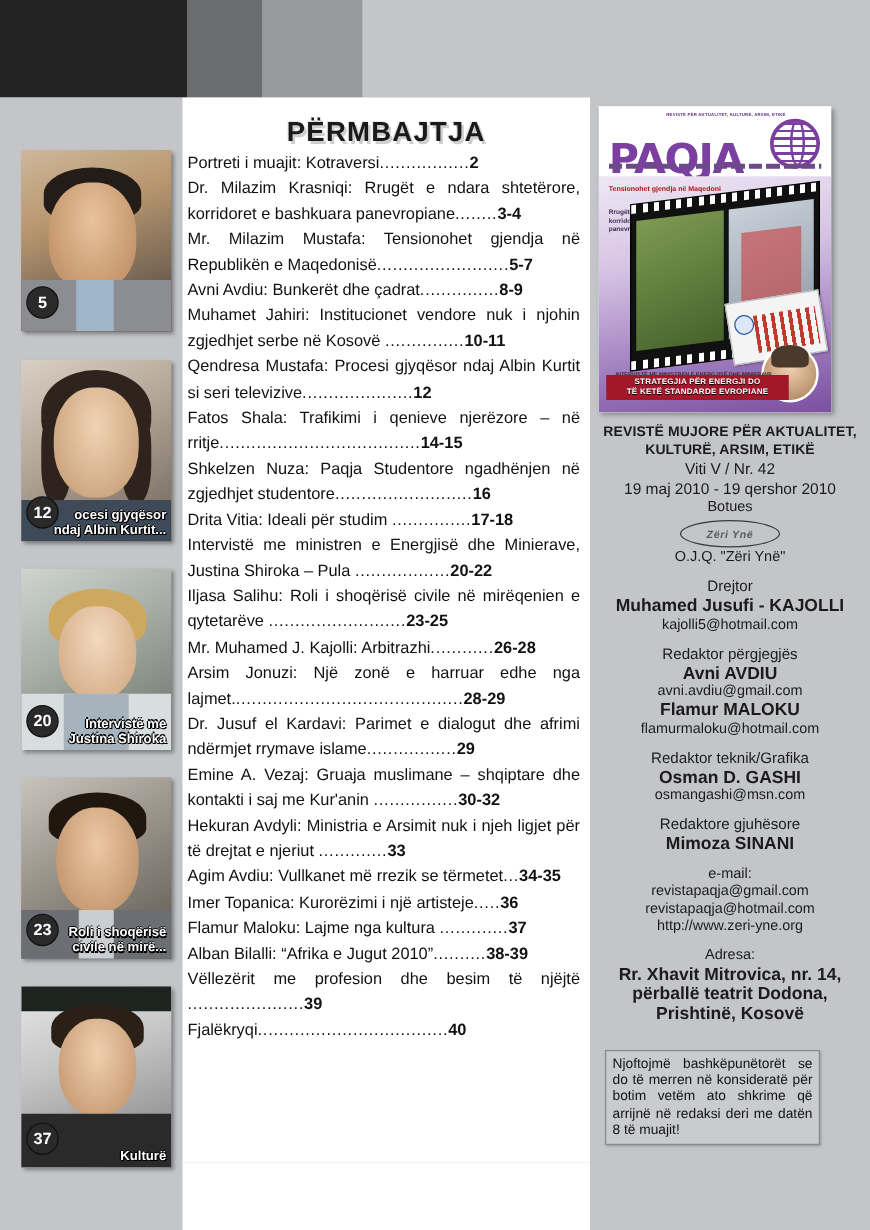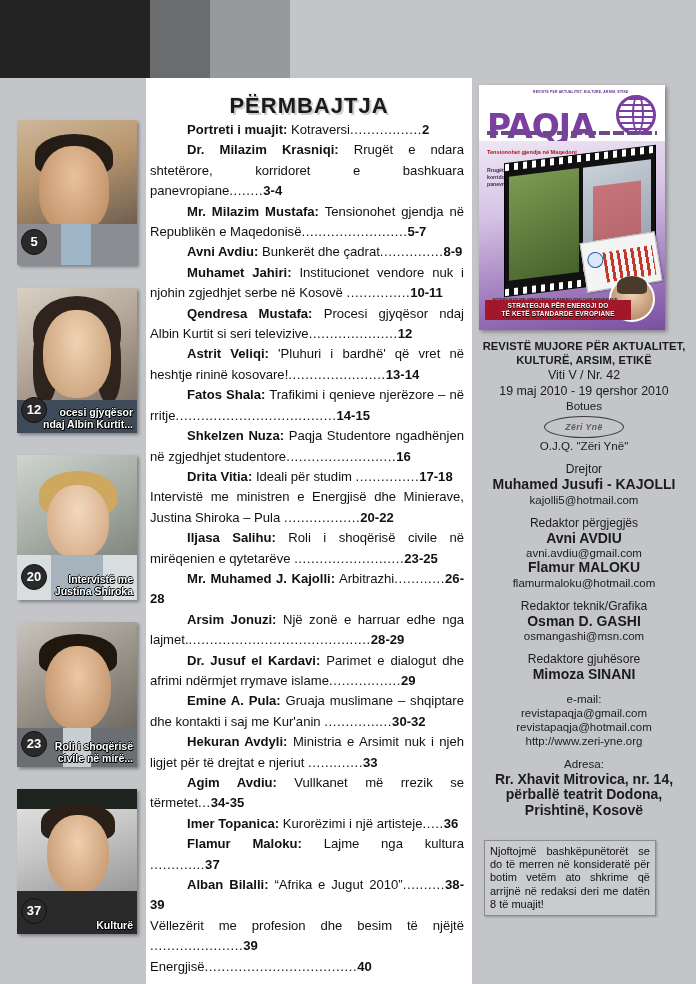--- a/index.html
+++ b/index.html
@@ -82,7 +82,7 @@
   .toc-list{position:absolute;left:150px;top:120px;width:314px;}
   .toc-item{font-size:13.1px;line-height:20.4px;color:#111;
      text-align:justify;margin:0 0 0 0;}
-  .toc-item b{font-weight:bold;margin-left:37px;}
+  .toc-item b{font-weight:normal;}
   .toc-item .leader{letter-spacing:.6px;}
   .toc-item .pg{font-weight:bold;}
 

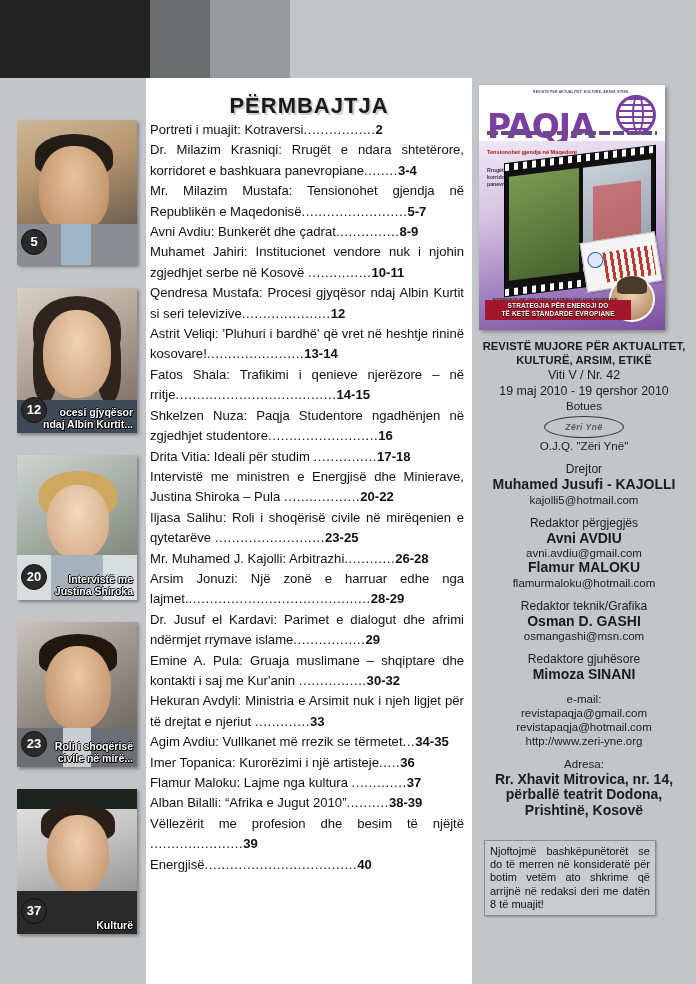--- a/index.html
+++ b/index.html
@@ -240,7 +240,6 @@
     <div class="toc-item"><b>Avni Avdiu:</b><span> Bunkerët dhe çadrat</span><span class="leader">...............</span><span class="pg">8-9</span></div>
     <div class="toc-item"><b>Muhamet Jahiri:</b><span> Institucionet vendore nuk i njohin zgjedhjet serbe në Kosovë </span><span class="leader">...............</span><span class="pg">10-11</span></div>
     <div class="toc-item"><b>Qendresa Mustafa:</b><span> Procesi gjyqësor ndaj Albin Kurtit si seri televizive</span><span class="leader">.....................</span><span class="pg">12</span></div>
-    <div class="toc-item"><b>Astrit Veliqi:</b><span> 'Pluhuri i bardhë' që vret në heshtje rininë kosovare!</span><span class="leader">.......................</span><span class="pg">13-14</span></div>
     <div class="toc-item"><b>Fatos Shala:</b><span> Trafikimi i qenieve njerëzore – në rritje</span><span class="leader">......................................</span><span class="pg">14-15</span></div>
     <div class="toc-item"><b>Shkelzen Nuza:</b><span> Paqja Studentore ngadhënjen në zgjedhjet studentore</span><span class="leader">..........................</span><span class="pg">16</span></div>
     <div class="toc-item"><b>Drita Vitia:</b><span> Ideali për studim </span><span class="leader">...............</span><span class="pg">17-18</span></div>

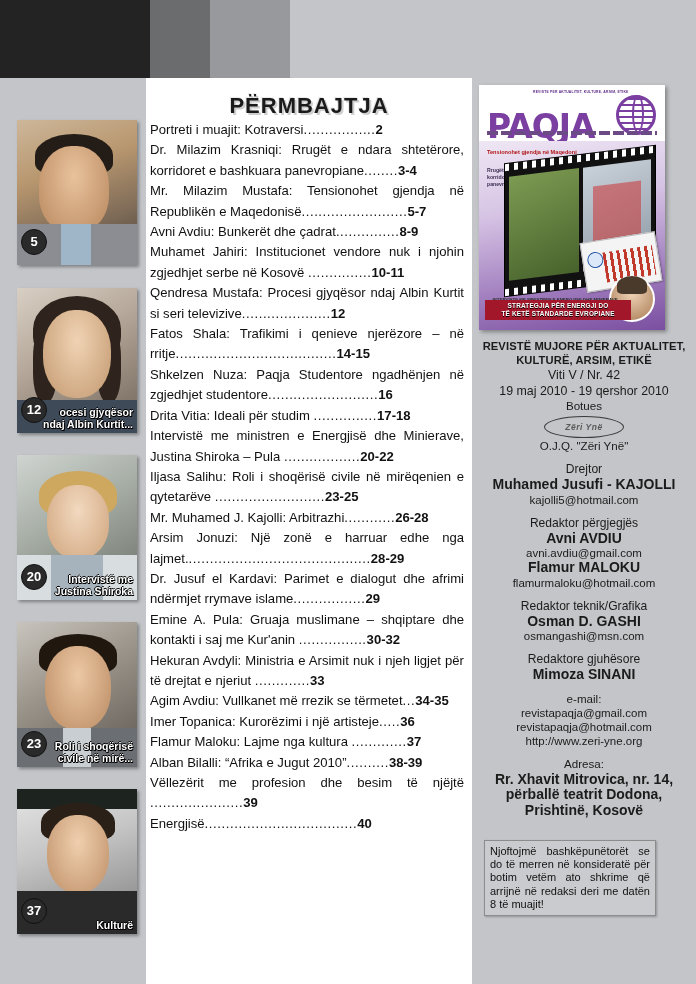--- a/index.html
+++ b/index.html
@@ -248,7 +248,7 @@
     <div class="toc-item"><b>Mr. Muhamed J. Kajolli:</b><span> Arbitrazhi</span><span class="leader">............</span><span class="pg">26-28</span></div>
     <div class="toc-item"><b>Arsim Jonuzi:</b><span> Një zonë e harruar edhe nga lajmet.</span><span class="leader">...........................................</span><span class="pg">28-29</span></div>
     <div class="toc-item"><b>Dr. Jusuf el Kardavi:</b><span> Parimet e dialogut dhe afrimi ndërmjet rrymave islame</span><span class="leader">.................</span><span class="pg">29</span></div>
-    <div class="toc-item"><b>Emine A. Pula:</b><span> Gruaja muslimane – shqiptare dhe kontakti i saj me Kur'anin </span><span class="leader">................</span><span class="pg">30-32</span></div>
+    <div class="toc-item"><b>Emine A. Vezaj:</b><span> Gruaja muslimane – shqiptare dhe kontakti i saj me Kur'anin </span><span class="leader">................</span><span class="pg">30-32</span></div>
     <div class="toc-item"><b>Hekuran Avdyli:</b><span> Ministria e Arsimit nuk i njeh ligjet për të drejtat e njeriut </span><span class="leader">.............</span><span class="pg">33</span></div>
     <div class="toc-item"><b>Agim Avdiu:</b><span> Vullkanet më rrezik se tërmetet</span><span class="leader">...</span><span class="pg">34-35</span></div>
     <div class="toc-item"><b>Imer Topanica:</b><span> Kurorëzimi i një artisteje</span><span class="leader">.....</span><span class="pg">36</span></div>

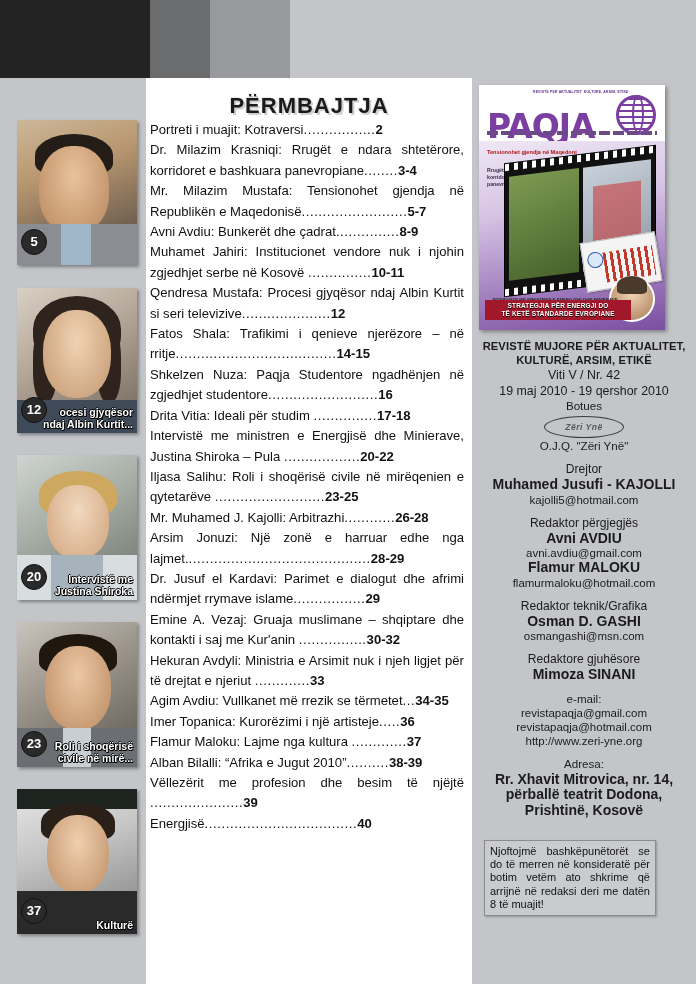--- a/index.html
+++ b/index.html
@@ -255,7 +255,7 @@
     <div class="toc-item"><b>Flamur Maloku:</b><span> Lajme nga kultura </span><span class="leader">.............</span><span class="pg">37</span></div>
     <div class="toc-item"><b>Alban Bilalli:</b><span> “Afrika e Jugut 2010”</span><span class="leader">..........</span><span class="pg">38-39</span></div>
     <div class="toc-item"><span>Vëllezërit me profesion dhe besim të njëjtë </span><span class="leader">......................</span><span class="pg">39</span></div>
-    <div class="toc-item"><span>Energjisë</span><span class="leader">....................................</span><span class="pg">40</span></div>
+    <div class="toc-item"><span>Fjalëkryqi</span><span class="leader">....................................</span><span class="pg">40</span></div>
   </div>
 
 <div class="cover">

